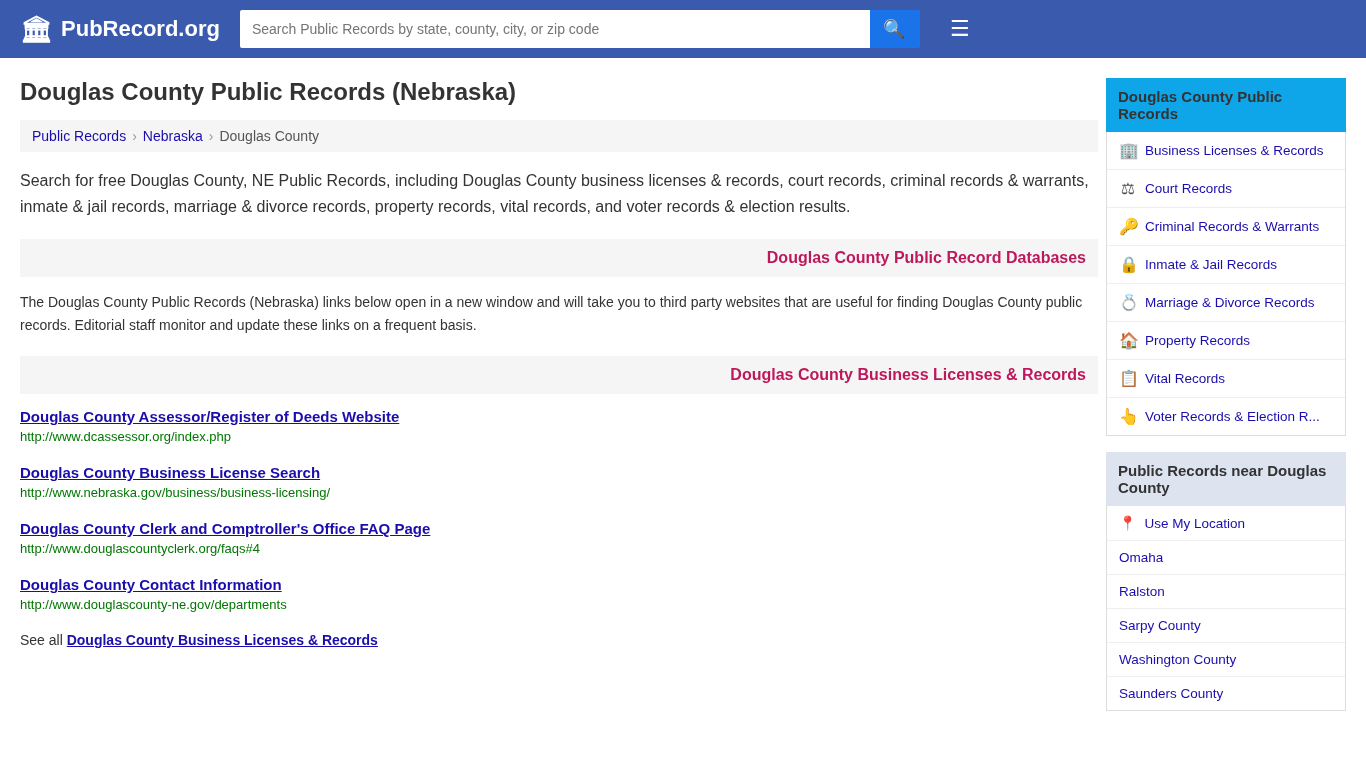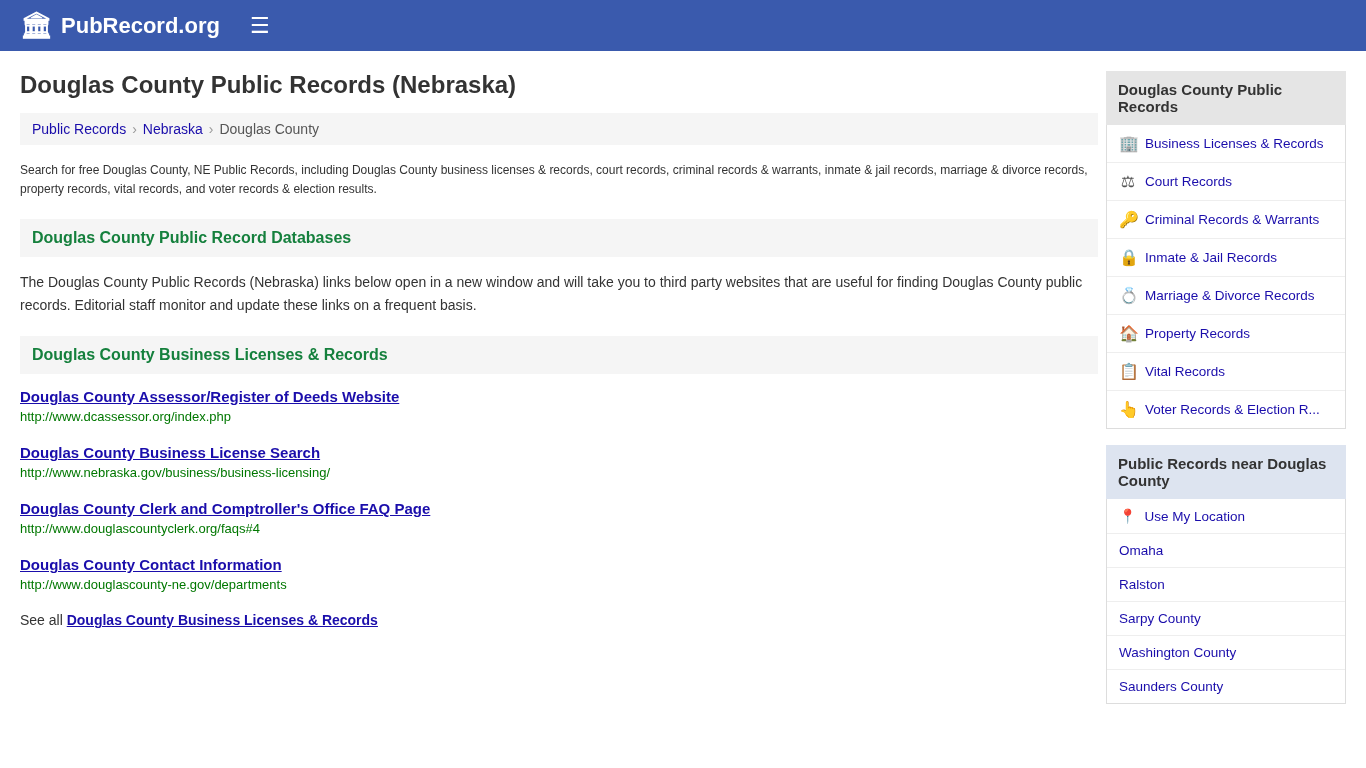--- a/index.html
+++ b/index.html
@@ -212,6 +212,10 @@
     <span id="logo-icon">🏛</span>
     <span>PubRecord.org</span>
   </div>
+  <div id="search-bar">
+    <input id="search-input" type="text" placeholder="Search Public Records by state, county, city, or zip code" style="">
+    <button id="search-button">🔍</button>
+  </div>
   <button id="menu-button">☰</button>
 </header>
 

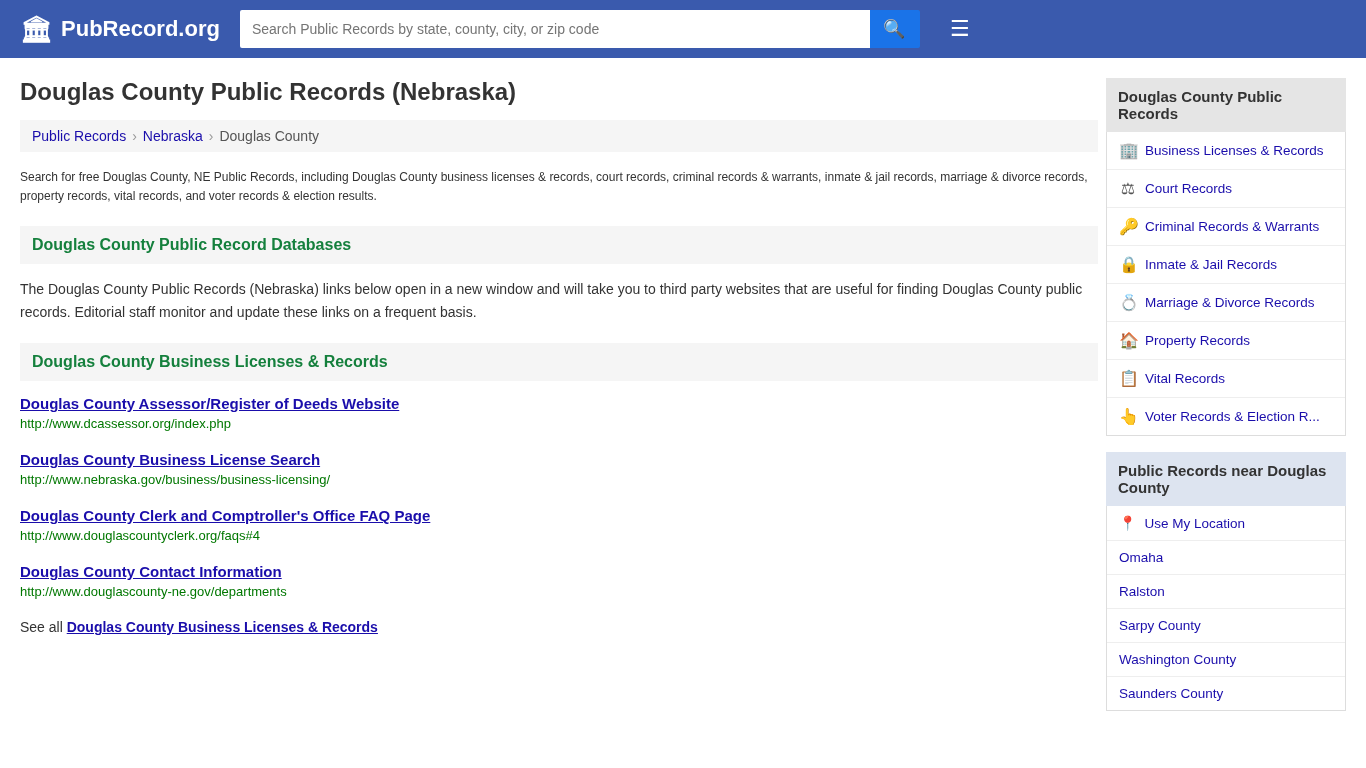--- a/index.html
+++ b/index.html
@@ -153,7 +153,7 @@
       margin-bottom: 16px;
     }
     .sidebar-header {
-      background: #e5e5e5;
+      background: #0ea5e9;
       padding: 10px 12px;
       font-size: 15px;
       font-weight: bold;

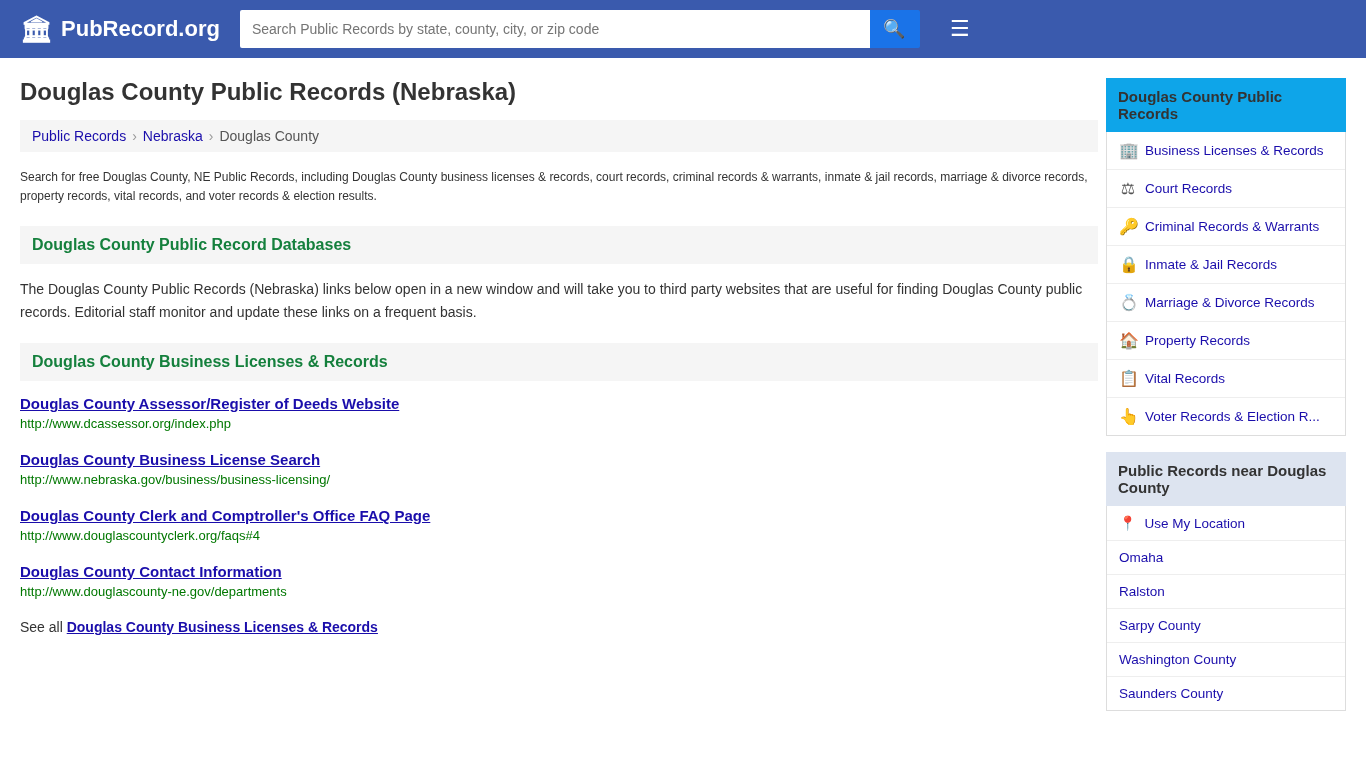--- a/index.html
+++ b/index.html
@@ -100,7 +100,7 @@
 
     
     #description {
-      font-size: 12px;
+      font-size: 16px;
       line-height: 1.6;
       color: #333;
       margin-bottom: 20px;

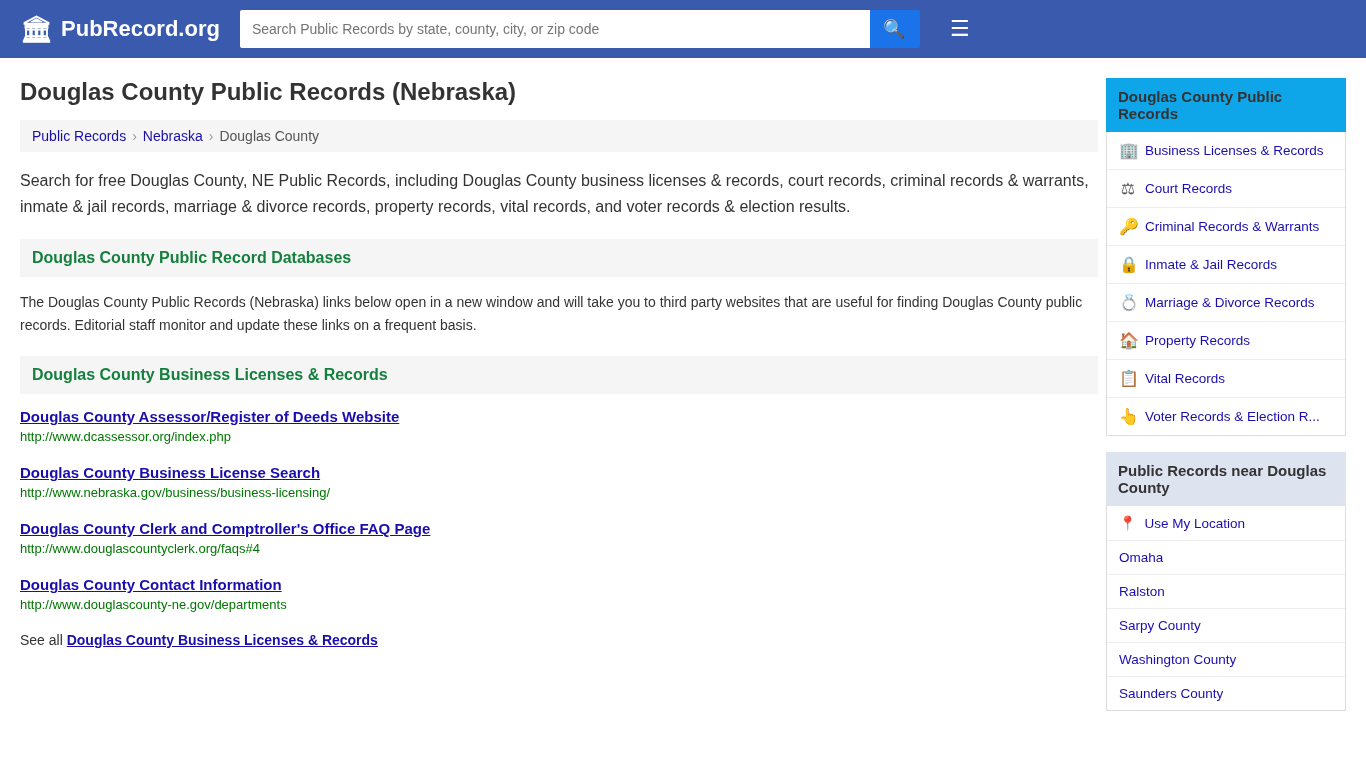--- a/index.html
+++ b/index.html
@@ -112,8 +112,9 @@
       padding: 10px 12px;
       font-size: 16px;
       font-weight: bold;
-      color: #15803d;
+      color: #be185d;
       margin-bottom: 14px;
+      text-align: right;
     }
 
     

